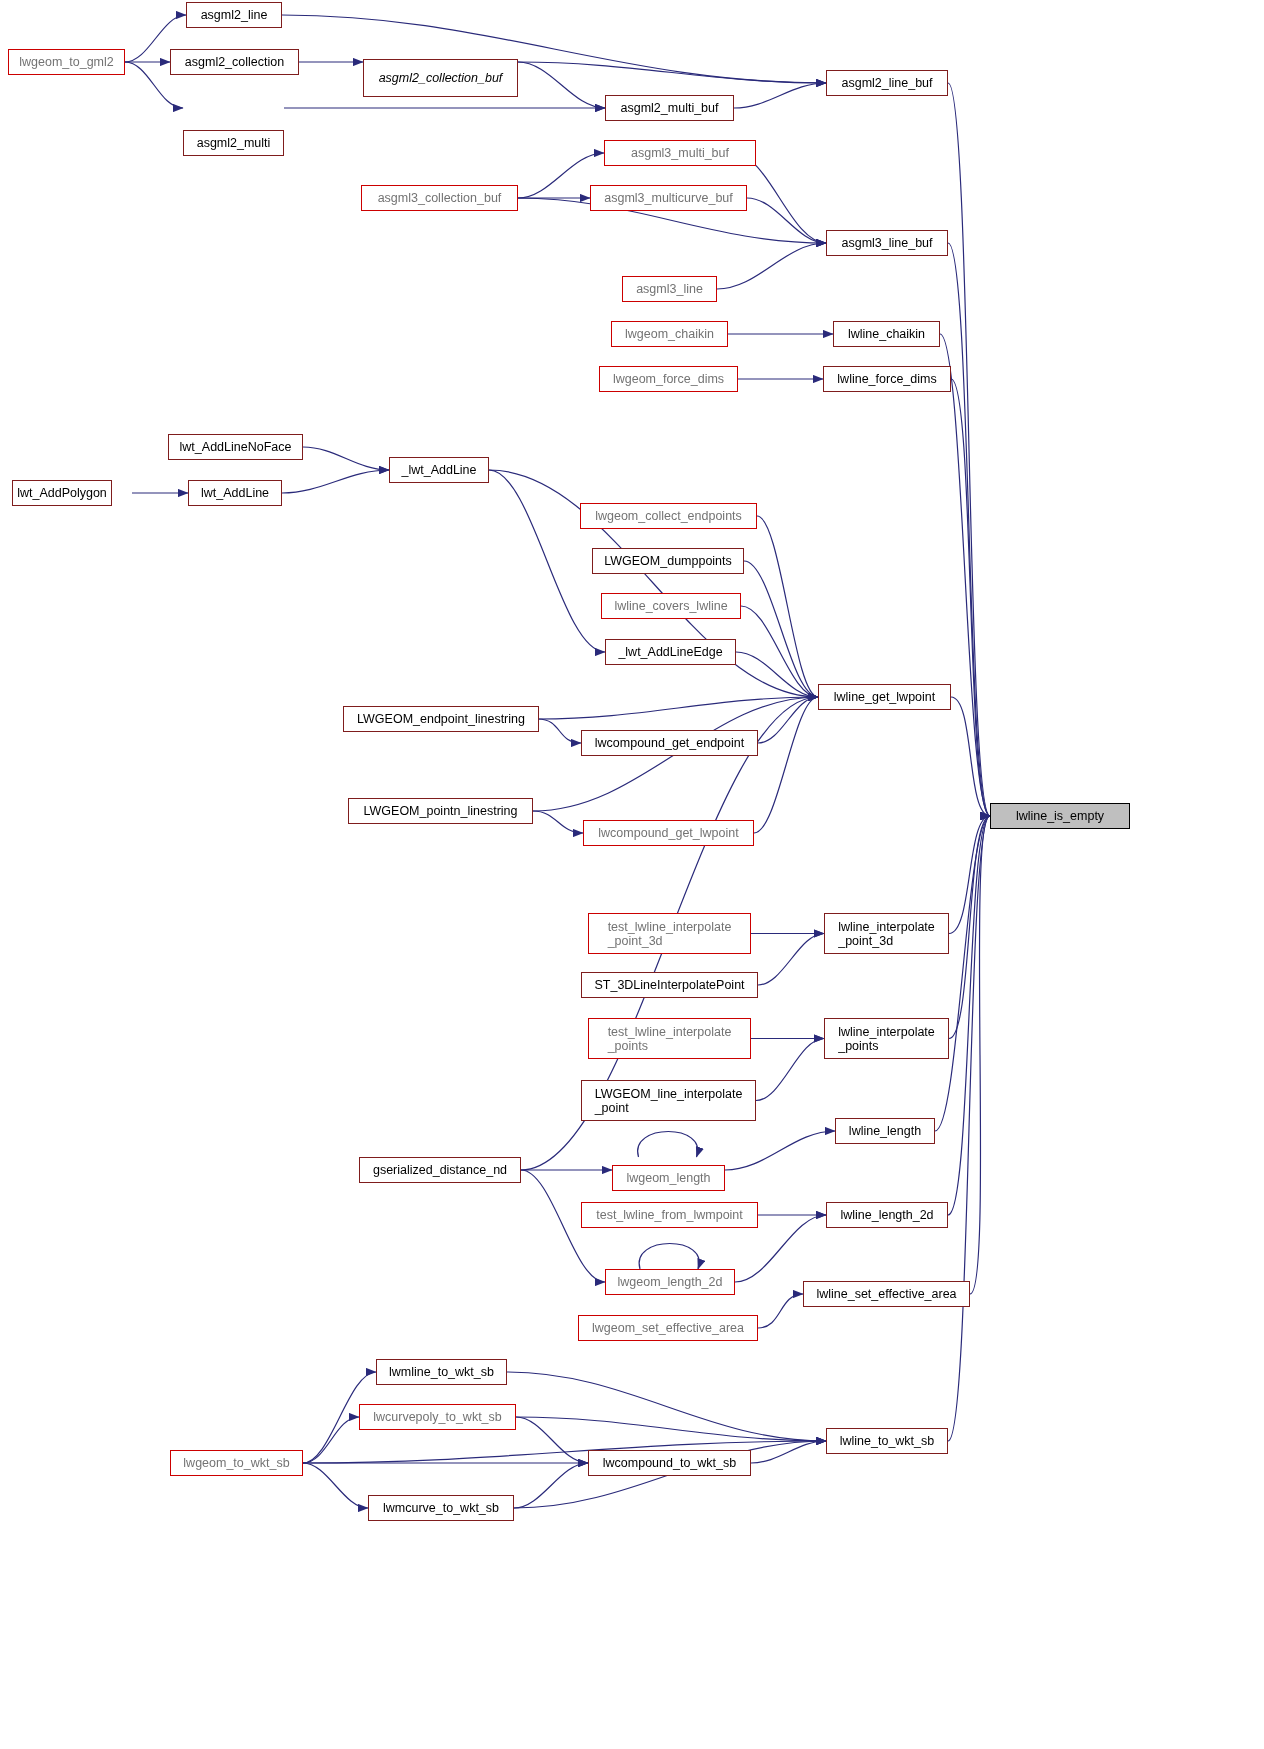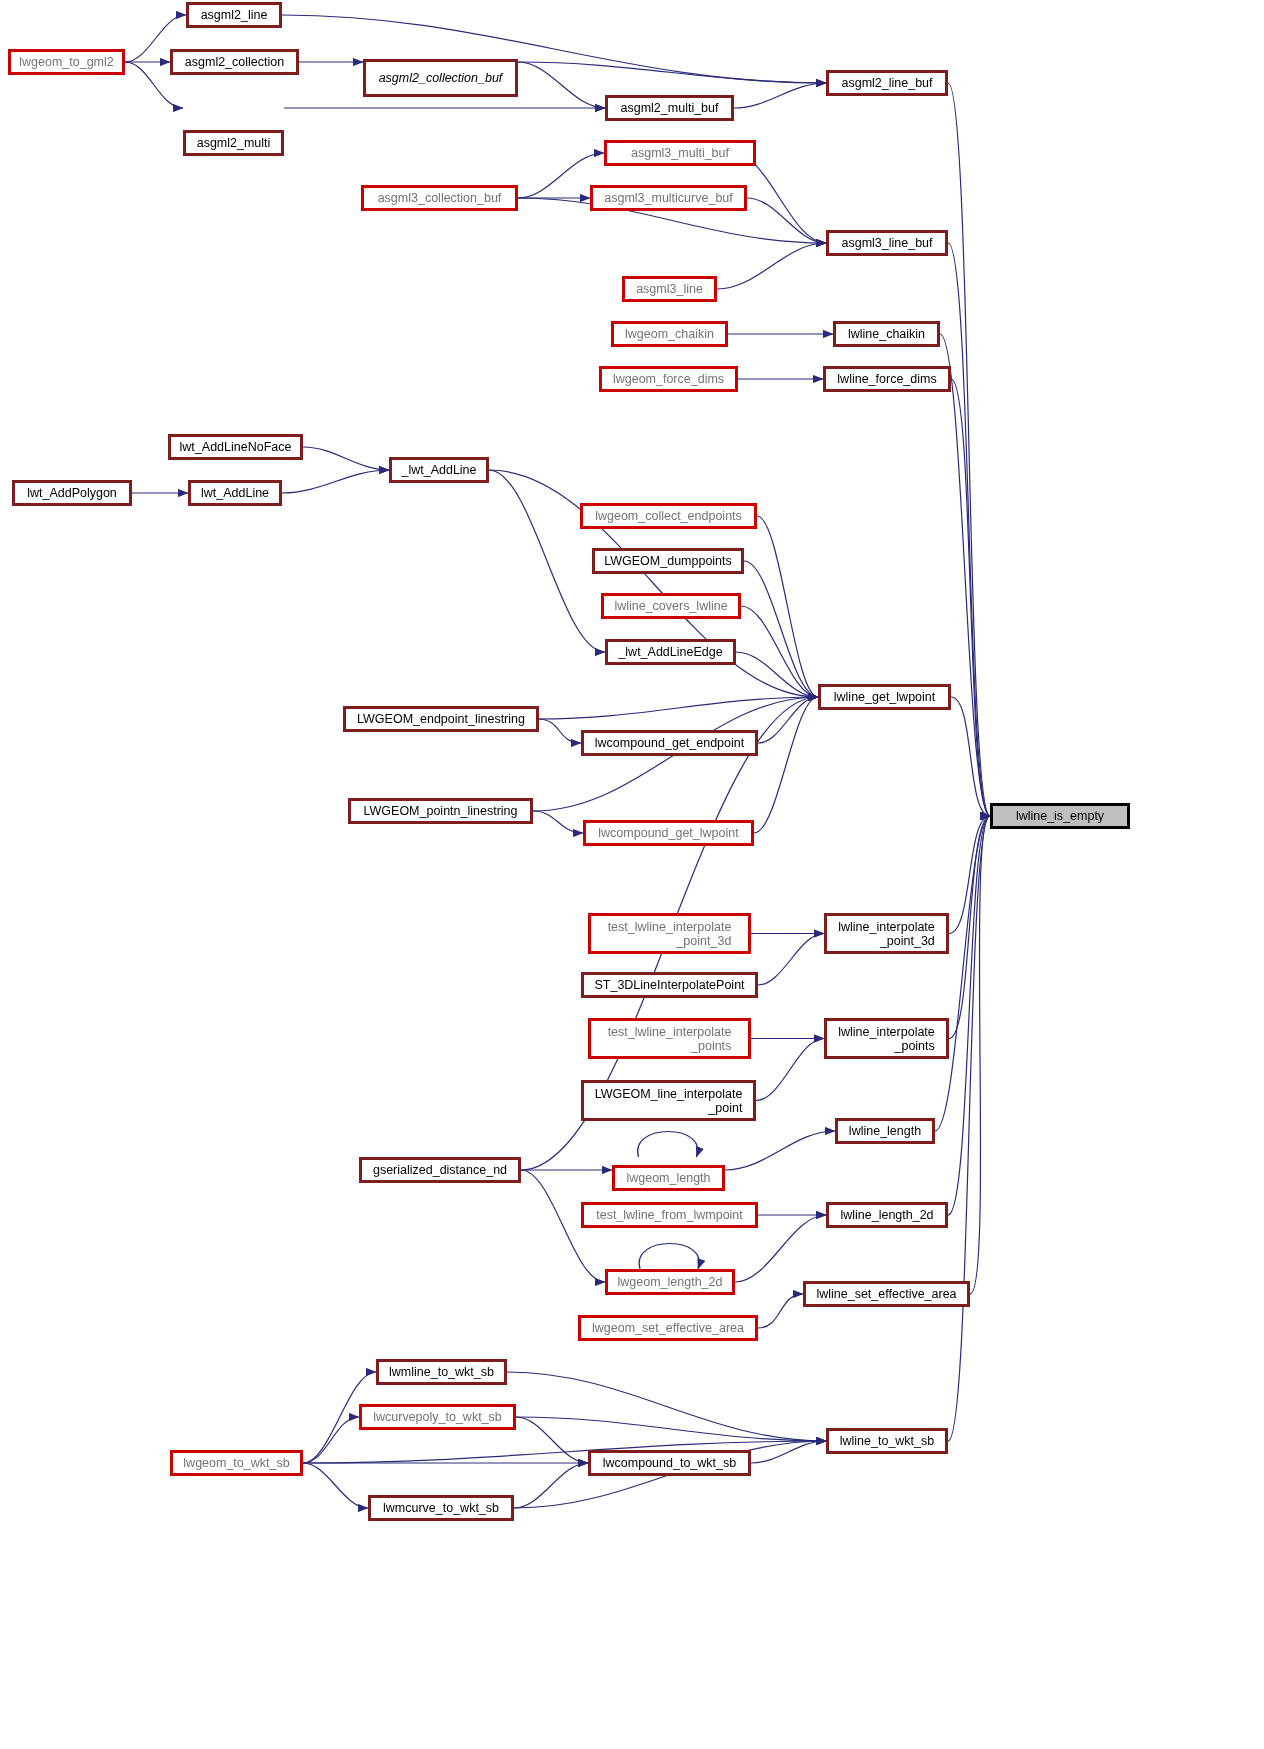--- a/index.html
+++ b/index.html
@@ -28,7 +28,7 @@
   .node {
     position: absolute;
     box-sizing: border-box;
-    border: 3px solid #7f1d1d;
+    border: 1px solid #7f1d1d;
     background: #ffffff;
     color: #000000;
     font-size: 12.5px;
@@ -36,7 +36,7 @@
     display: flex;
     align-items: center;
     justify-content: center;
-    text-align: right;
+    text-align: left;
     white-space: pre-line;
     padding: 0 16px;
   }

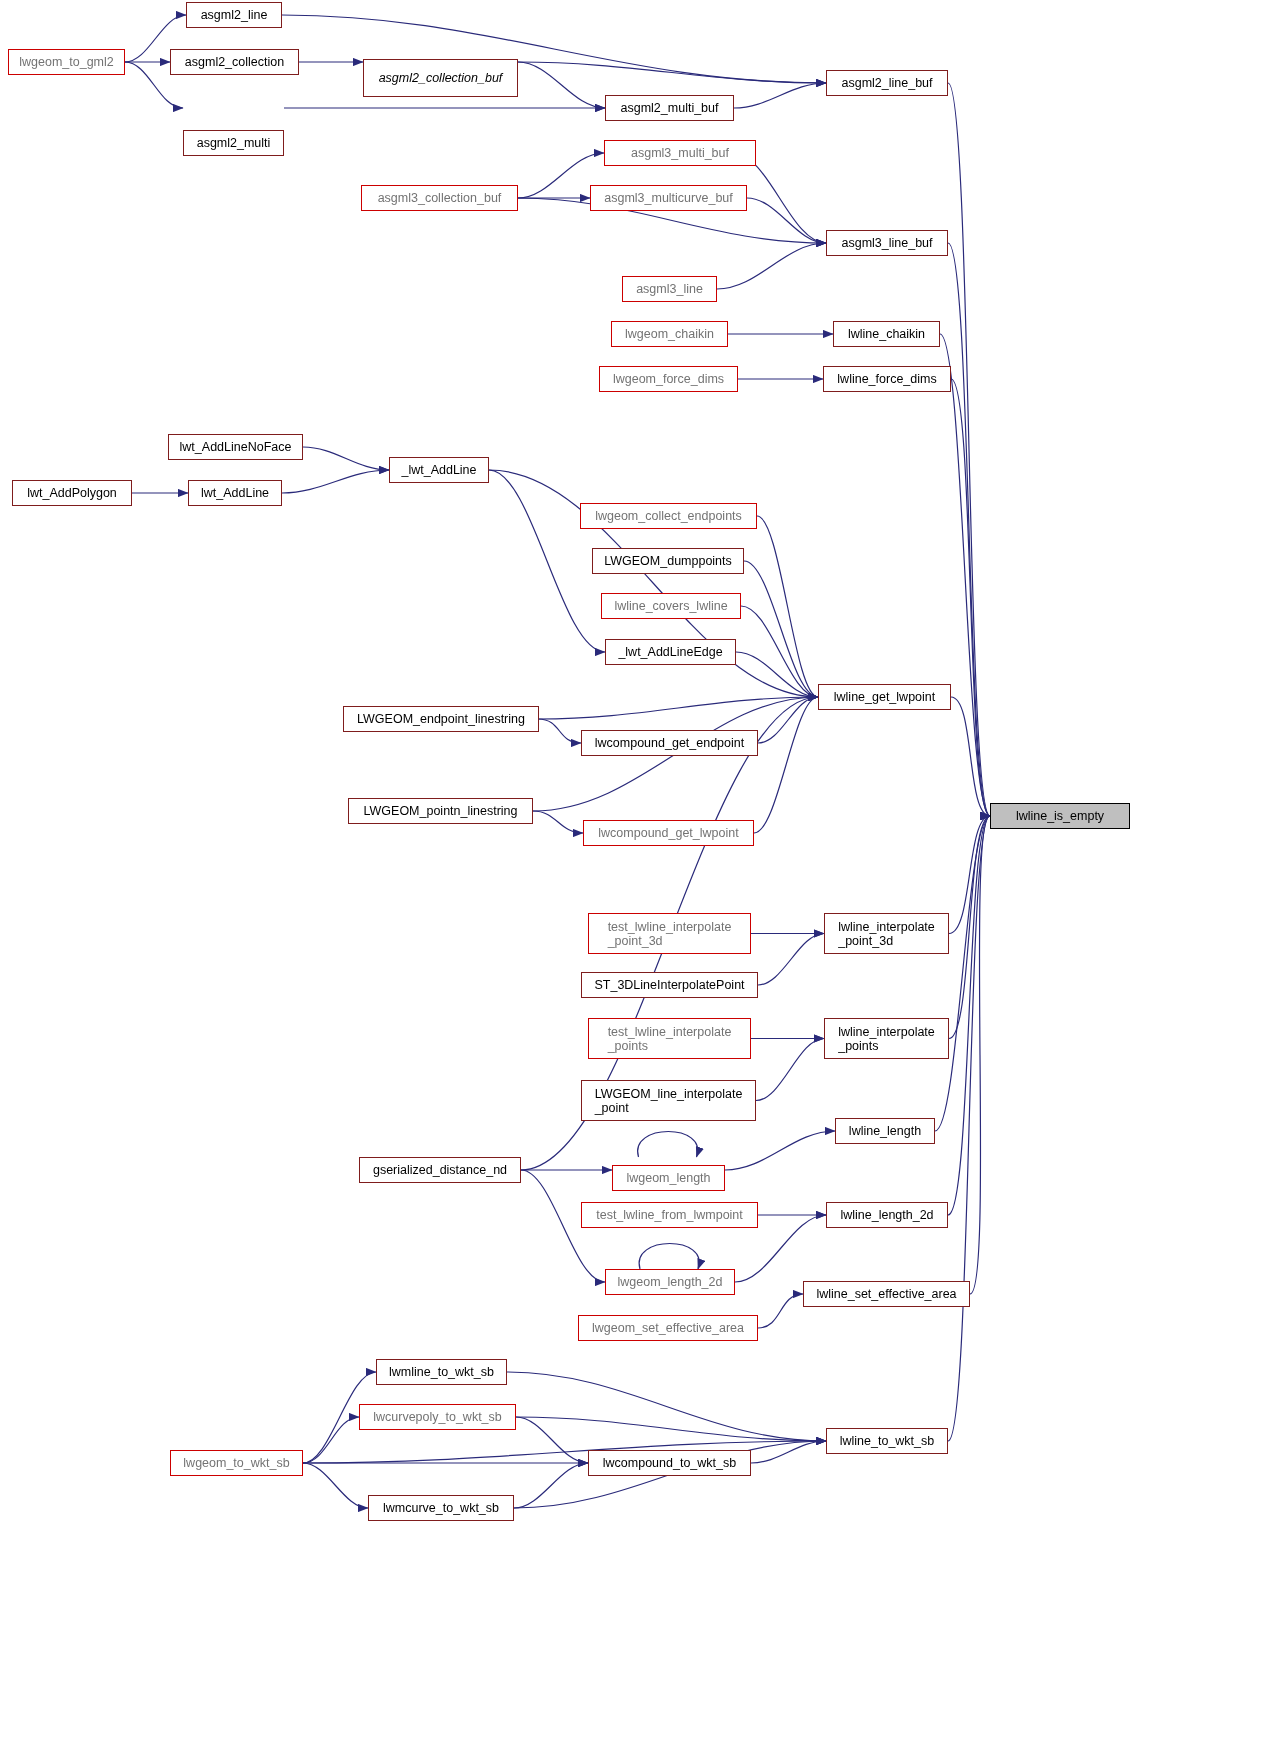--- a/index.html
+++ b/index.html
@@ -146,7 +146,7 @@
     <div class="node red" style="left: 599px; top: 366px; width: 139px; height: 26px;">lwgeom_force_dims</div>
     <div class="node" style="left: 823px; top: 366px; width: 128px; height: 26px;">lwline_force_dims</div>
     <div class="node" style="left: 168px; top: 434px; width: 135px; height: 26px;">lwt_AddLineNoFace</div>
-    <div class="node" style="left: 12px; top: 480px; width: 120px; height: 26px;">lwt_AddPolygon</div>
+    <div class="node" style="left: 12px; top: 480px; width: 100px; height: 26px;">lwt_AddPolygon</div>
     <div class="node" style="left: 188px; top: 480px; width: 94px; height: 26px;">lwt_AddLine</div>
     <div class="node" style="left: 389px; top: 457px; width: 100px; height: 26px;">_lwt_AddLine</div>
     <div class="node red" style="left: 580px; top: 503px; width: 177px; height: 26px;">lwgeom_collect_endpoints</div>

